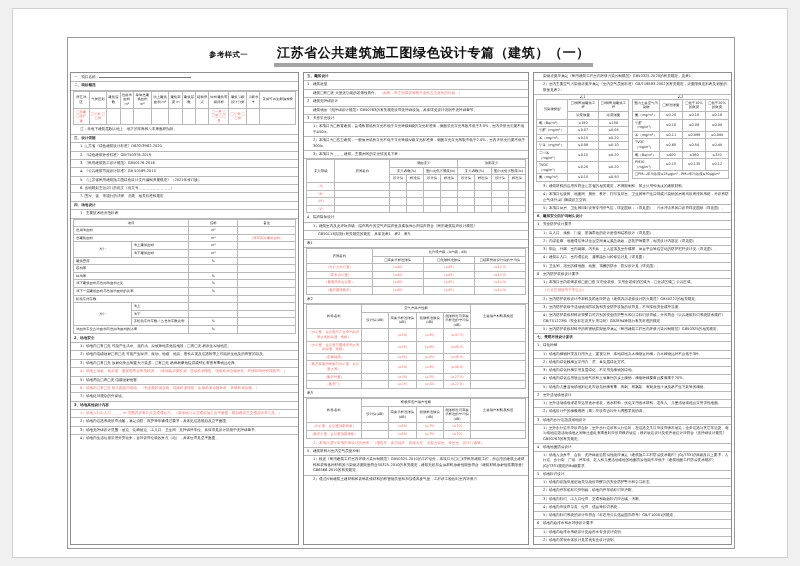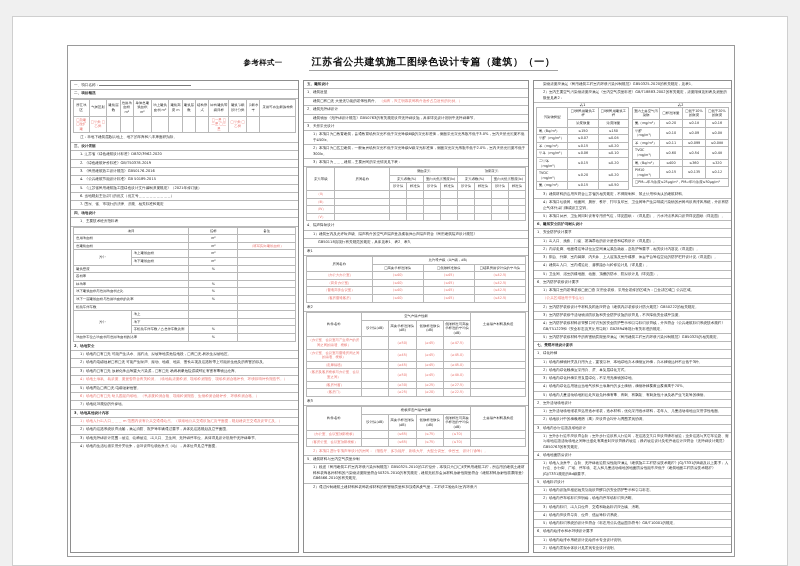--- a/index.html
+++ b/index.html
@@ -7,7 +7,7 @@
   body { font-family:"DejaVu Sans","Liberation Sans",sans-serif; }
 
   #page {
-    position:absolute; left:12px; top:16px; width:776px; height:550px;
+    position:absolute; left:12px; top:8px; width:776px; height:550px;
     background:#ffffff; border:1px solid #cfcfcf;
   }
   #sheet {

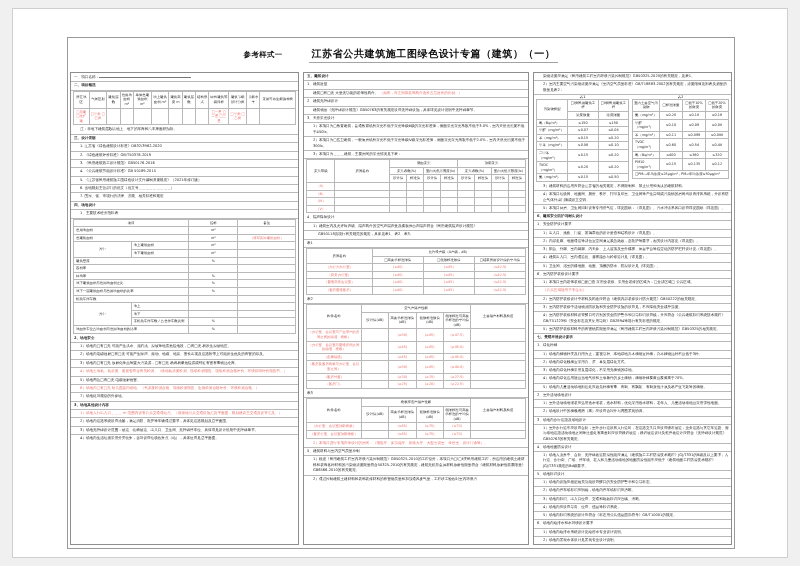--- a/index.html
+++ b/index.html
@@ -19,8 +19,8 @@
   .hdr { position:absolute; left:0; top:0; width:100%; height:34px; }
   .hdr-inner { display:flex; align-items:center; justify-content:center; height:100%; gap:26px; }
   .hdr-sub { font-size:7.4px; font-weight:bold; color:#111; letter-spacing:.4px; }
-  .hdr-main { font-size:10px; font-weight:bold; color:#111; letter-spacing:.6px;
-              border-bottom:1px solid #a3a3a3; padding:0 3px 1px 3px; }
+  .hdr-main { font-size:13px; font-weight:bold; color:#111; letter-spacing:.6px;
+              border-bottom:4px solid #a3a3a3; padding:0 3px 1px 3px; }
 
   
   .cols { position:absolute; left:0; top:34px; right:0; bottom:0; display:flex; gap:4px;

